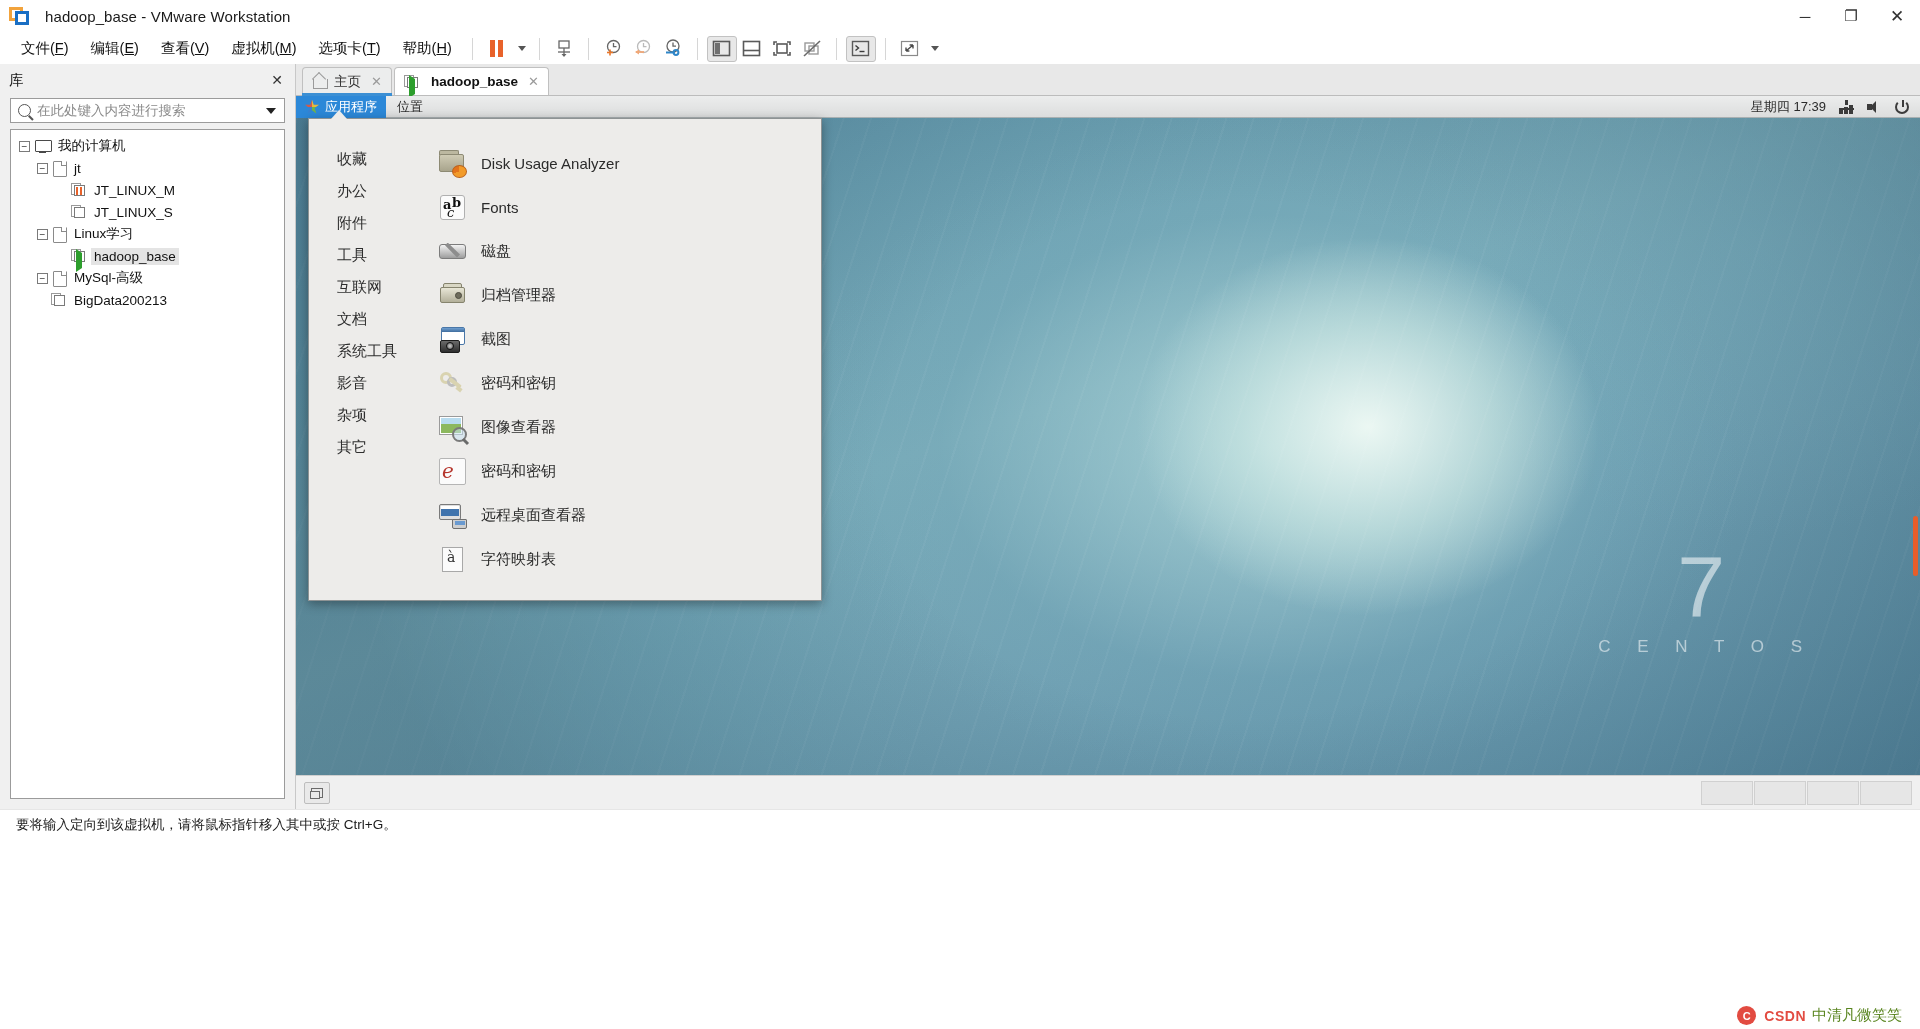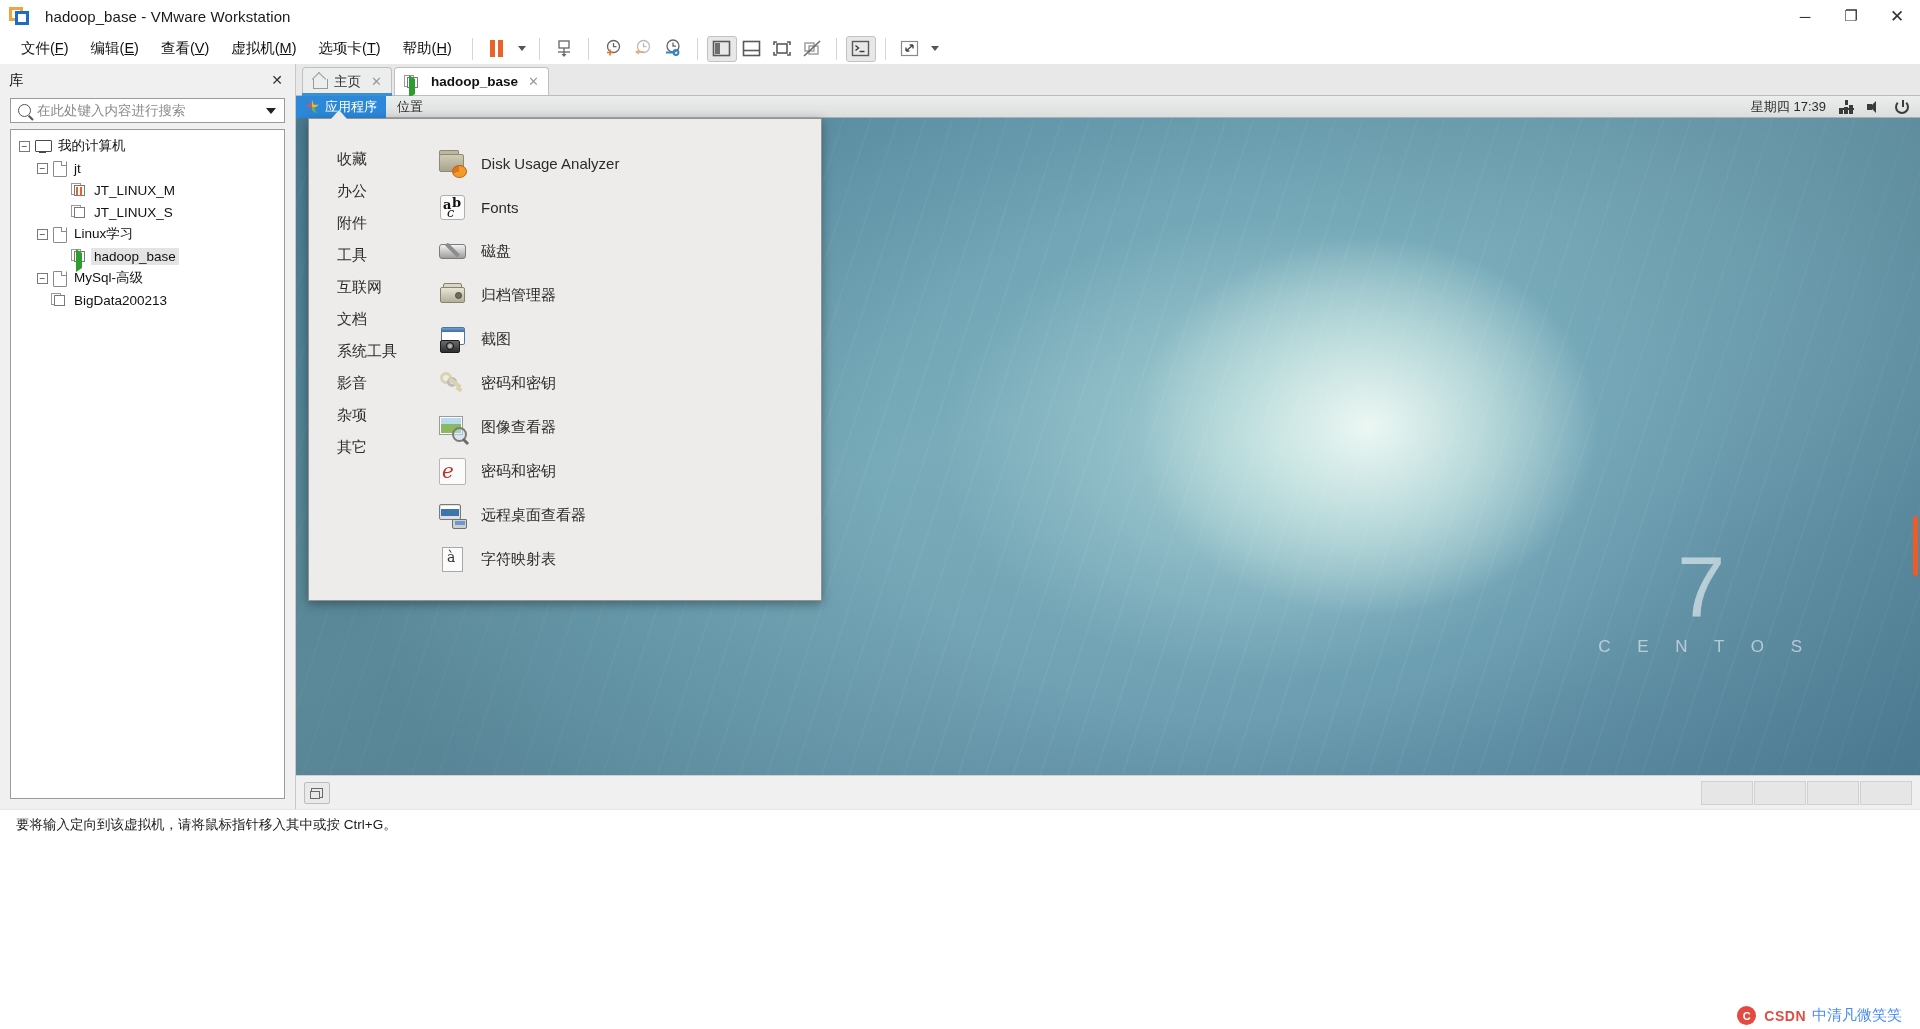--- a/index.html
+++ b/index.html
@@ -282,7 +282,7 @@
   #wm .csdn .c { width:19px;height:19px;border-radius:50%;background:#e03c31;color:#fff;
     font-size:11px;display:flex;align-items:center;justify-content:center;font-weight:bold;}
   #wm .csdn .t { font-size:14px; color:#e03c31; font-weight:bold; letter-spacing:.5px; margin-left:8px;}
-  #wm .nick { font-size:15px; color:#3b82f6; }
+  #wm .nick { font-size:15px; color:#4d7c0f; }
 
   
   #sb-sliver { position:absolute; right:2px; top:420px; width:5px; height:60px;

